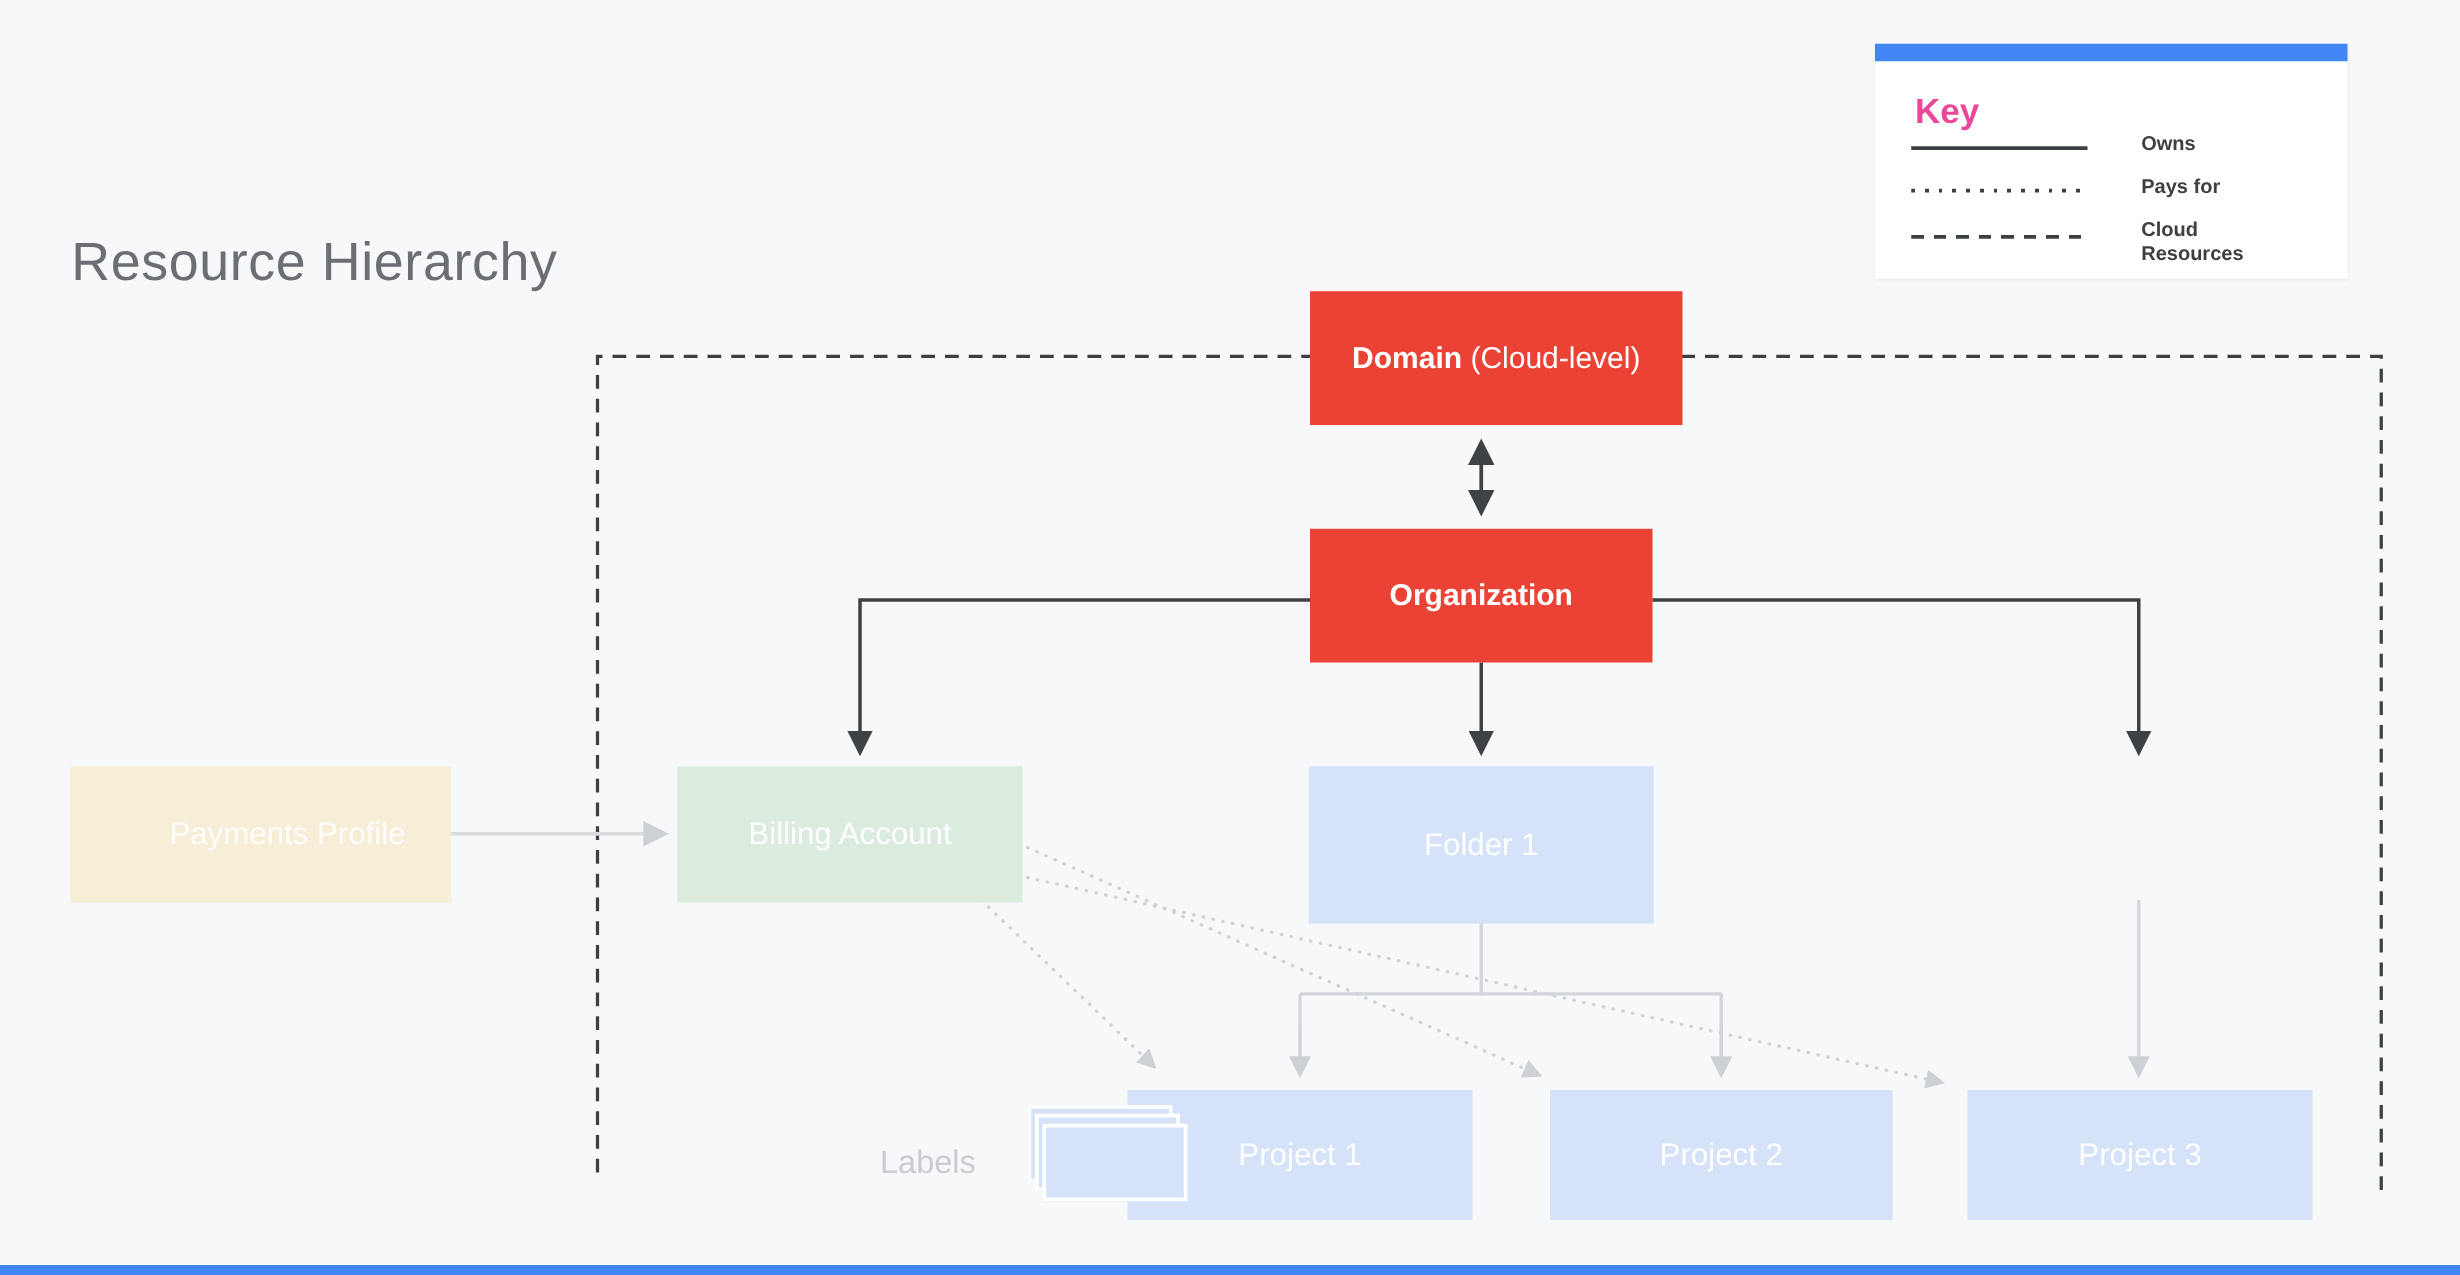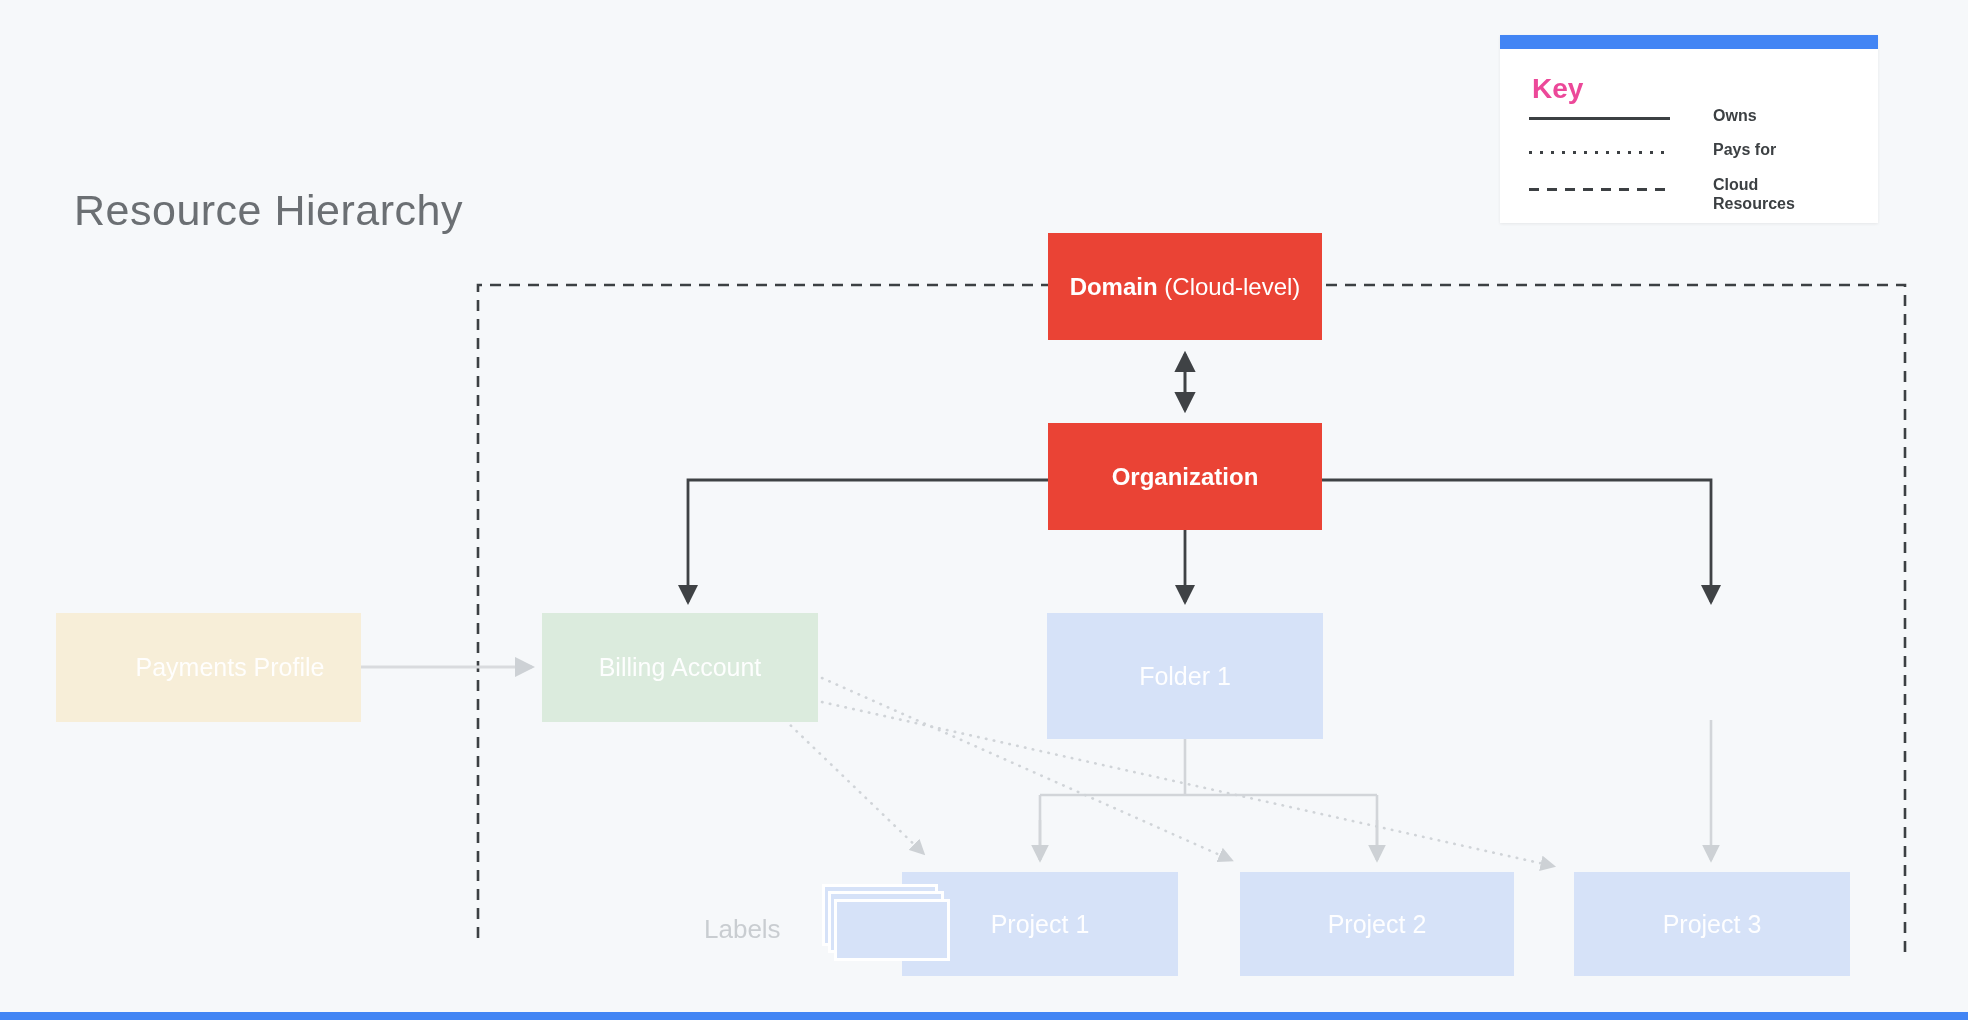--- a/index.html
+++ b/index.html
@@ -10,7 +10,7 @@
   }
   
   .page-title{
-    position:absolute;left:74px;top:186px;
+    position:absolute;left:57px;top:186px;
     font-size:43px;font-weight:400;color:#6B6F73;letter-spacing:.5px;
   }
   

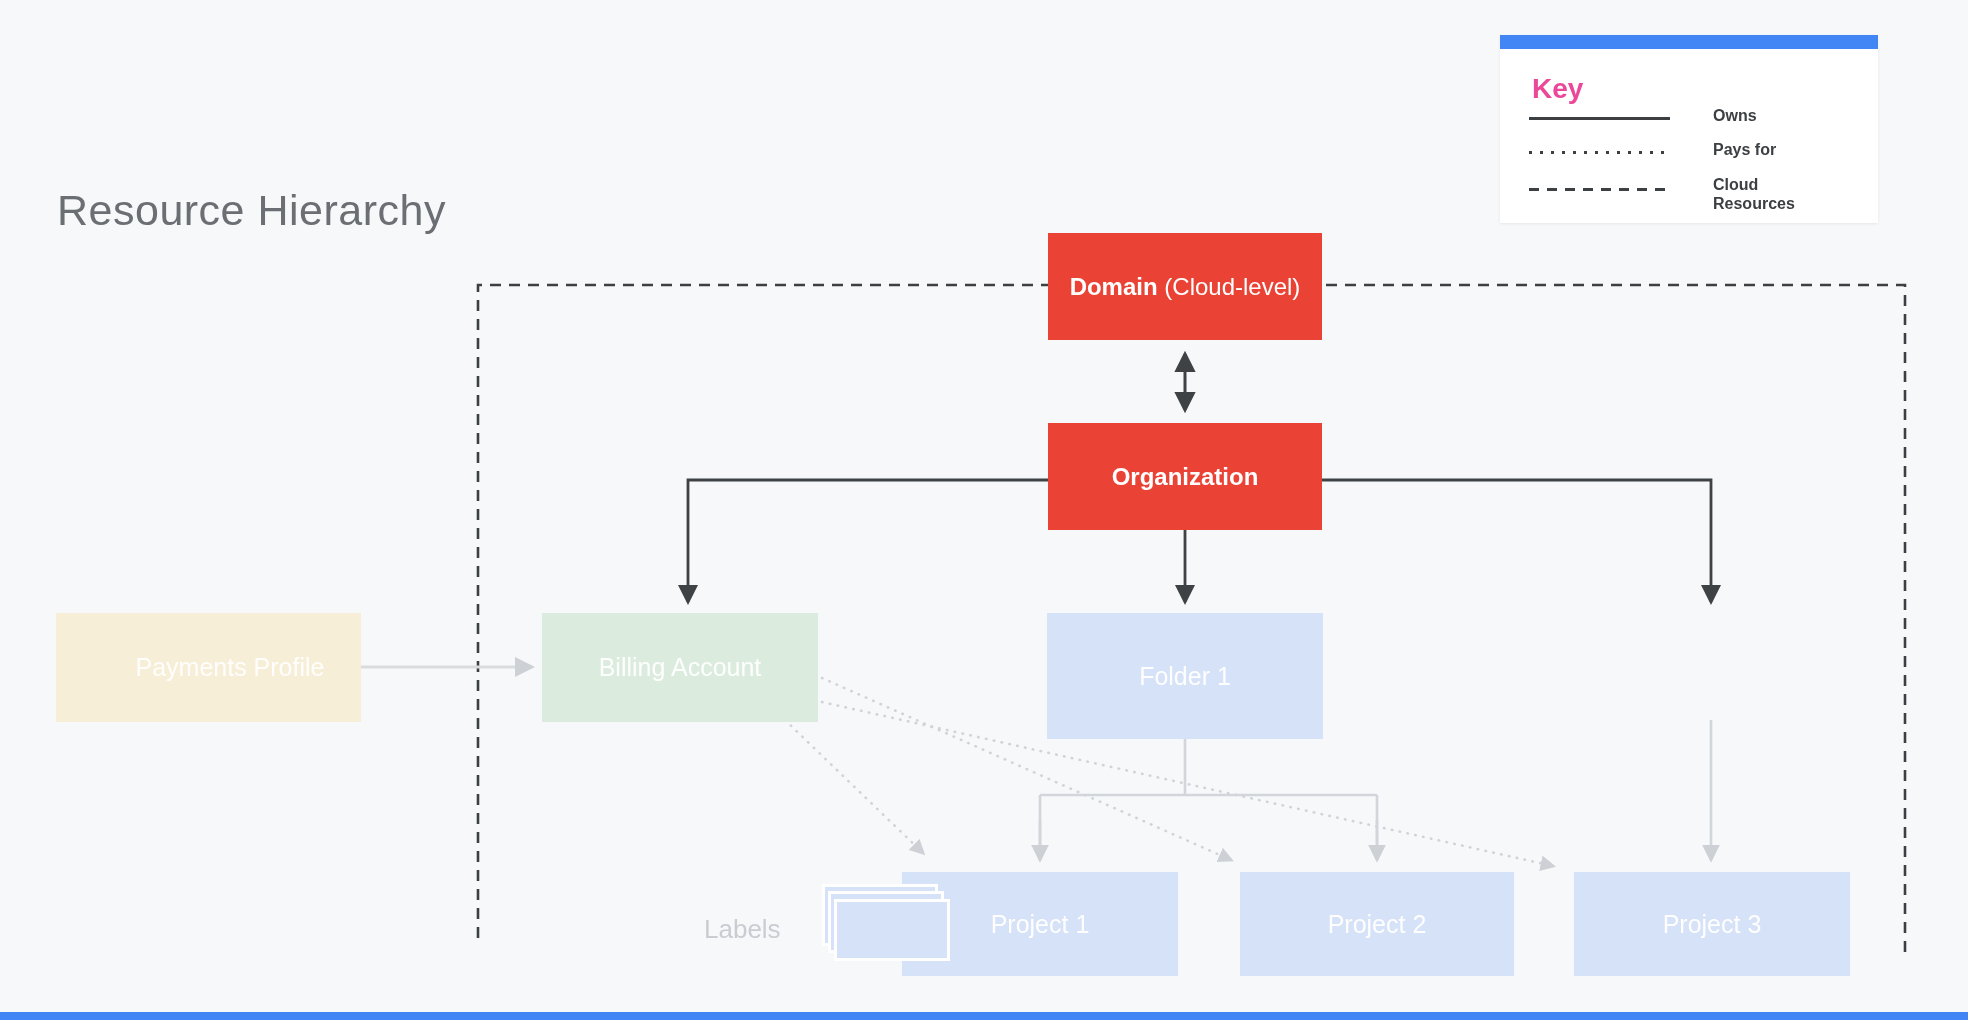--- a/index.html
+++ b/index.html
@@ -25,7 +25,7 @@
   .node.green{background:#DBEBDD;color:rgba(255,255,255,0.95);}
   .node.cream{background:#F7EED8;color:rgba(255,255,255,0.93);}
   .bold{font-weight:700;}
-  #n-domain{left:1048px;top:233px;width:274px;height:107px;font-size:24px;}
+  #n-domain{left:1048px;top:233px;width:298px;height:107px;font-size:24px;}
   #n-org{left:1048px;top:423px;width:274px;height:107px;font-weight:700;font-size:24px;}
   #n-payments{left:56px;top:613px;width:262px;height:109px;padding-left:43px;}
   #n-billing{left:542px;top:613px;width:276px;height:109px;}

